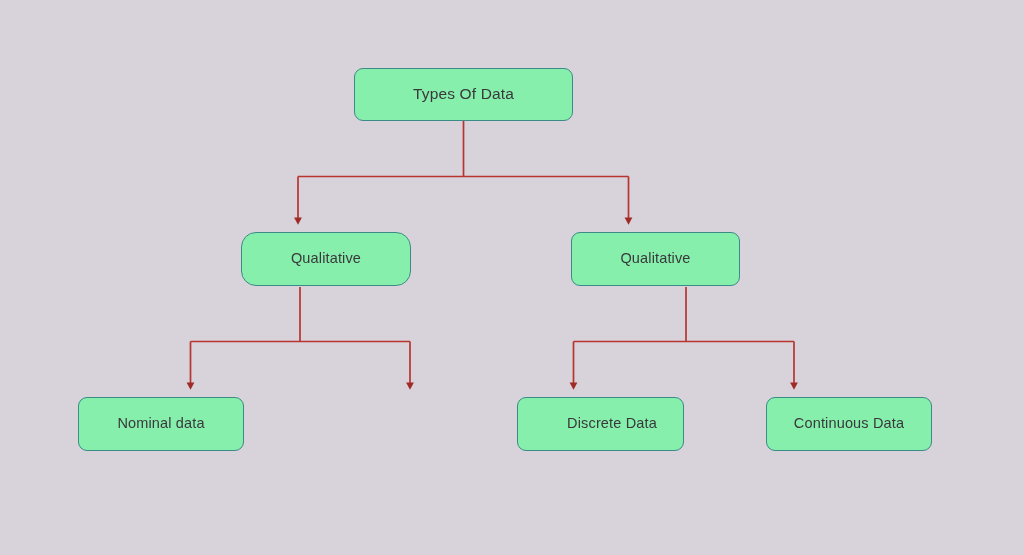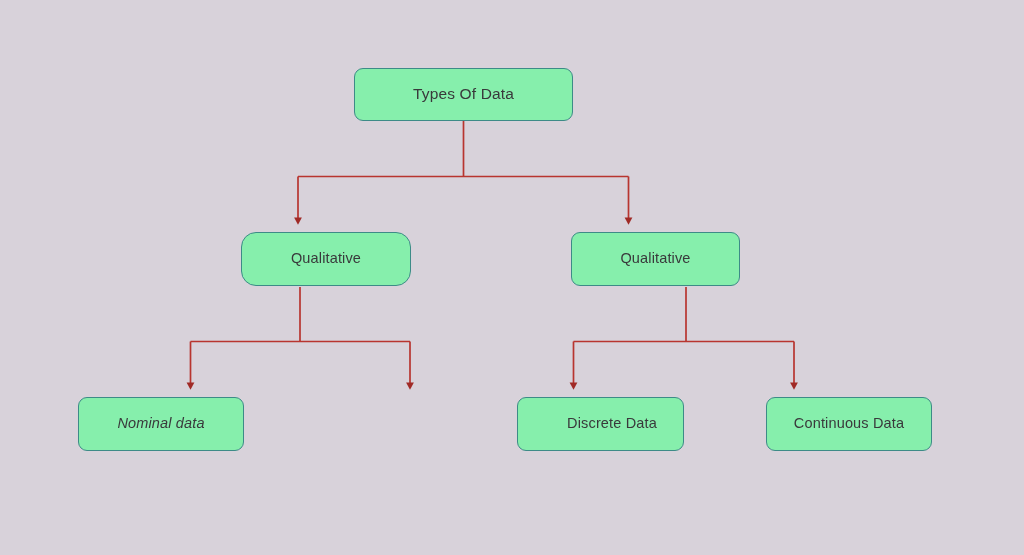--- a/index.html
+++ b/index.html
@@ -108,7 +108,7 @@
     <span class="node-label">Qualitative</span>
   </div>
 
-  <div class="node lvl-leaf" style="left:78px; top:397px; width:166px; height:54px;font-style:italic;">
+  <div class="node lvl-leaf" style="left:78px; top:397px; width:166px; height:54px;">
     <span class="node-label">Nominal data</span>
   </div>
 

